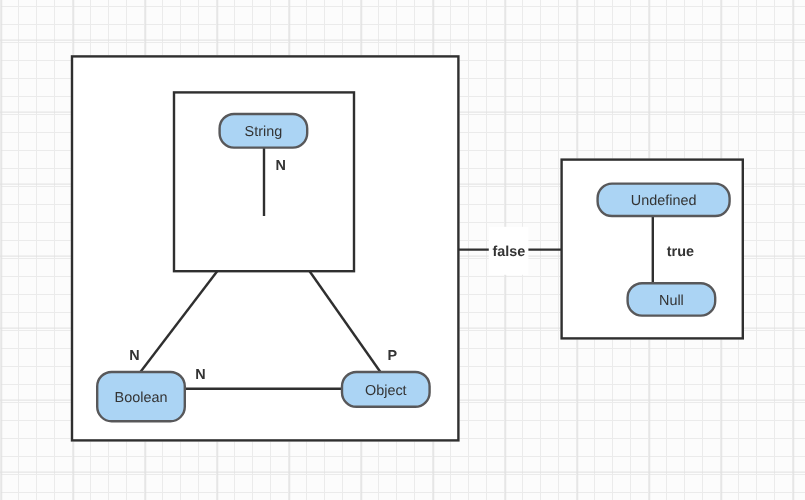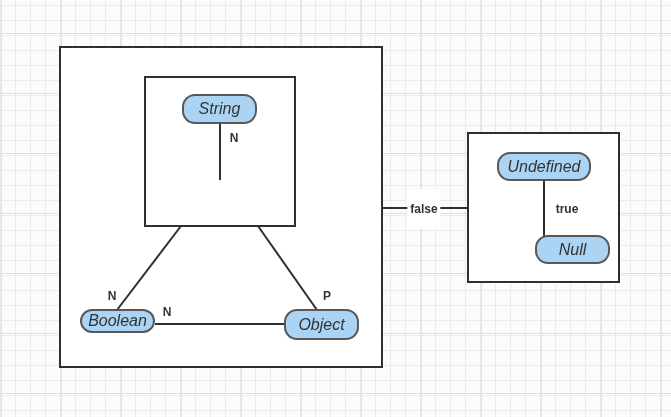--- a/index.html
+++ b/index.html
@@ -64,10 +64,9 @@
     background: var(--node-fill, #abd4f4);
     border: 2px solid var(--node-border, #58585a);
     border-radius: 13px;
-    font-size: 16px;
+    font-size: 12px;
     color: var(--label-color, #333333);
     cursor: default;
-    font-style: italic;
   }
   .node-string    { left: 182px; top: 94px;  width: 75px; height: 30px; }
   .node-number    { left: 182px; top: 179px; width: 75px; height: 30px; }

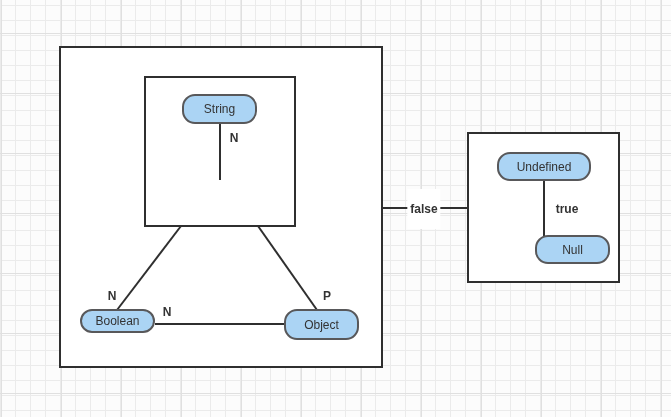--- a/index.html
+++ b/index.html
@@ -72,7 +72,7 @@
   .node-number    { left: 182px; top: 179px; width: 75px; height: 30px; }
   .node-boolean   { left: 80px;  top: 309px; width: 75px; height: 24px; }
   .node-object    { left: 284px; top: 309px; width: 75px; height: 31px; text-align: right; }
-  .node-undefined { left: 497px; top: 152px; width: 94px; height: 29px; }
+  .node-undefined { left: 497px; top: 152px; width: 112px; height: 29px; }
   .node-null      { left: 535px; top: 235px; width: 75px; height: 29px; }
 
   .edge-label {

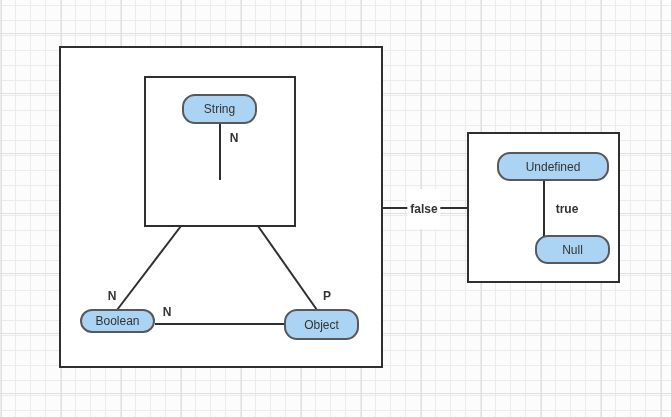--- a/index.html
+++ b/index.html
@@ -73,7 +73,7 @@
   .node-boolean   { left: 80px;  top: 309px; width: 75px; height: 24px; }
   .node-object    { left: 284px; top: 309px; width: 75px; height: 31px; text-align: right; }
   .node-undefined { left: 497px; top: 152px; width: 112px; height: 29px; }
-  .node-null      { left: 535px; top: 235px; width: 75px; height: 29px; }
+  .node-null      { left: 522px; top: 235px; width: 75px; height: 29px; }
 
   .edge-label {
     position: absolute;

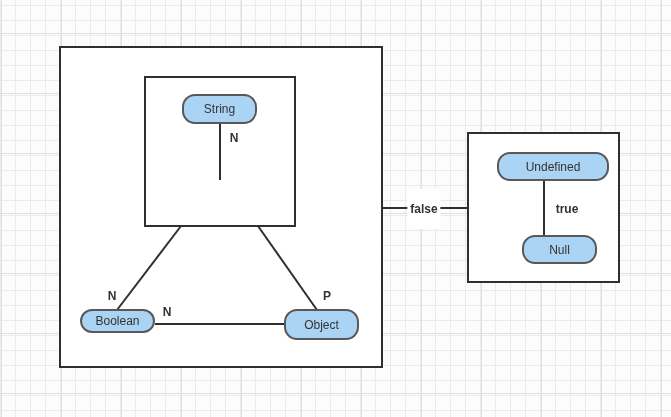--- a/index.html
+++ b/index.html
@@ -70,7 +70,7 @@
   }
   .node-string    { left: 182px; top: 94px;  width: 75px; height: 30px; }
   .node-number    { left: 182px; top: 179px; width: 75px; height: 30px; }
-  .node-boolean   { left: 80px;  top: 309px; width: 75px; height: 24px; }
+  .node-boolean   { left: 80px;  top: 309px; width: 75px; height: 43px; }
   .node-object    { left: 284px; top: 309px; width: 75px; height: 31px; text-align: right; }
   .node-undefined { left: 497px; top: 152px; width: 112px; height: 29px; }
   .node-null      { left: 522px; top: 235px; width: 75px; height: 29px; }

